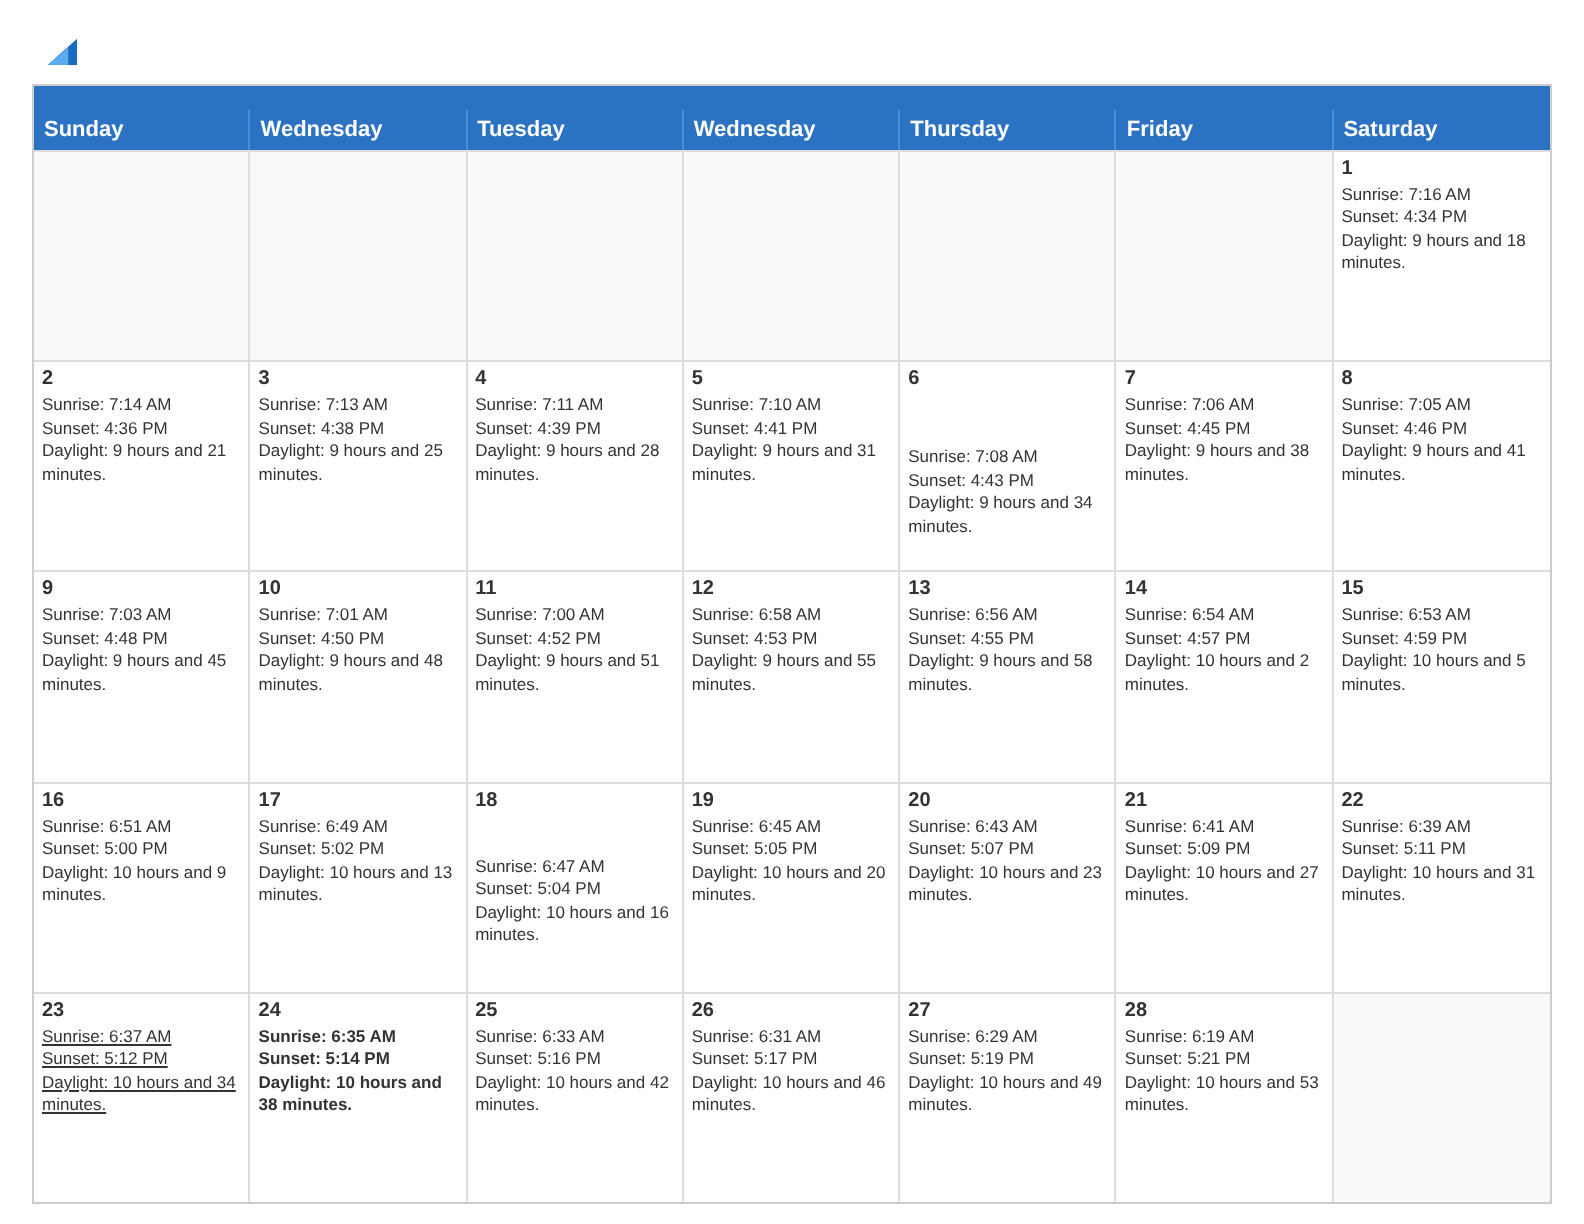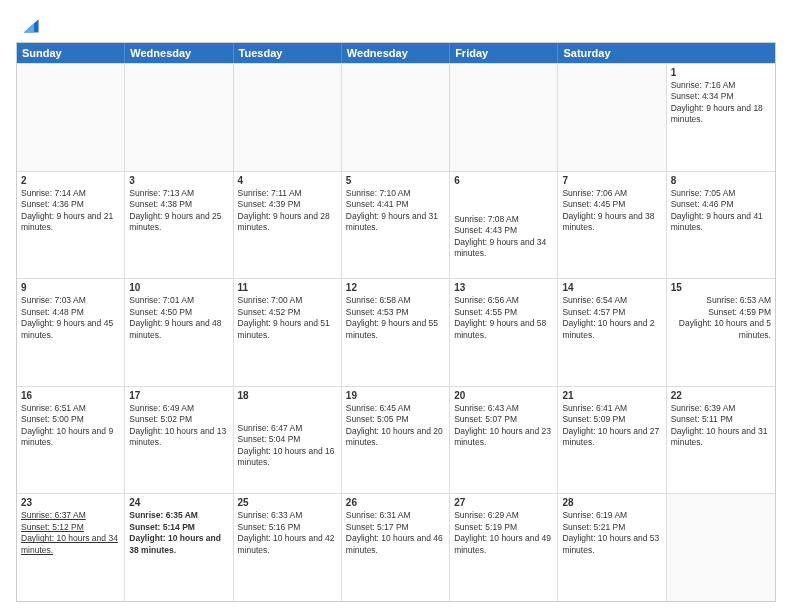--- a/index.html
+++ b/index.html
@@ -70,6 +70,7 @@
       padding: 4px 5px;
       text-align: left;
       border-right: 1px solid #4a8fd4;
+      margin-top: 12px;
     }
     .cal-header-cell:last-child { border-right: none; }
     .cal-body {

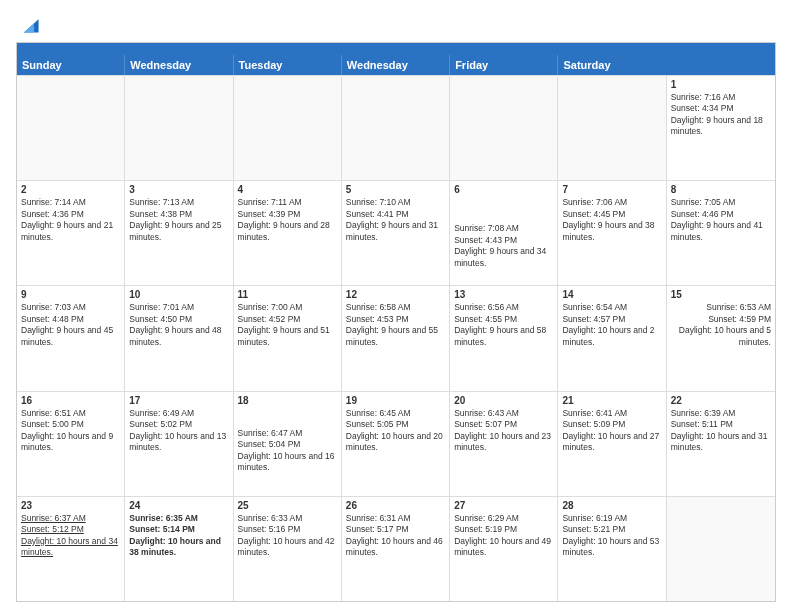--- a/index.html
+++ b/index.html
@@ -135,6 +135,7 @@
         <div class="cal-header-cell">Wednesday</div>
         <div class="cal-header-cell">Tuesday</div>
         <div class="cal-header-cell">Wednesday</div>
+        <div class="cal-header-cell">Thursday</div>
         <div class="cal-header-cell">Friday</div>
         <div class="cal-header-cell">Saturday</div>
       </div>

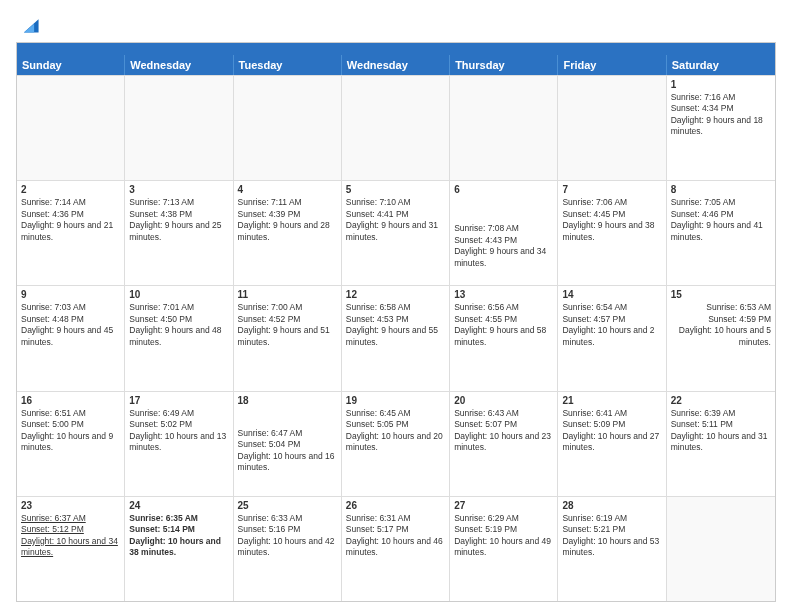--- a/index.html
+++ b/index.html
@@ -237,7 +237,7 @@
           </div>
           <div class="cal-cell">
             <span class="day-num">15</span>
-            <div class="cell-info" style="white-space: pre-line; text-align: right;">Sunrise: 6:53 AM
+            <div class="cell-info" style="white-space: pre-line;">Sunrise: 6:53 AM
 Sunset: 4:59 PM
 Daylight: 10 hours and 5 minutes.</div>
           </div>

